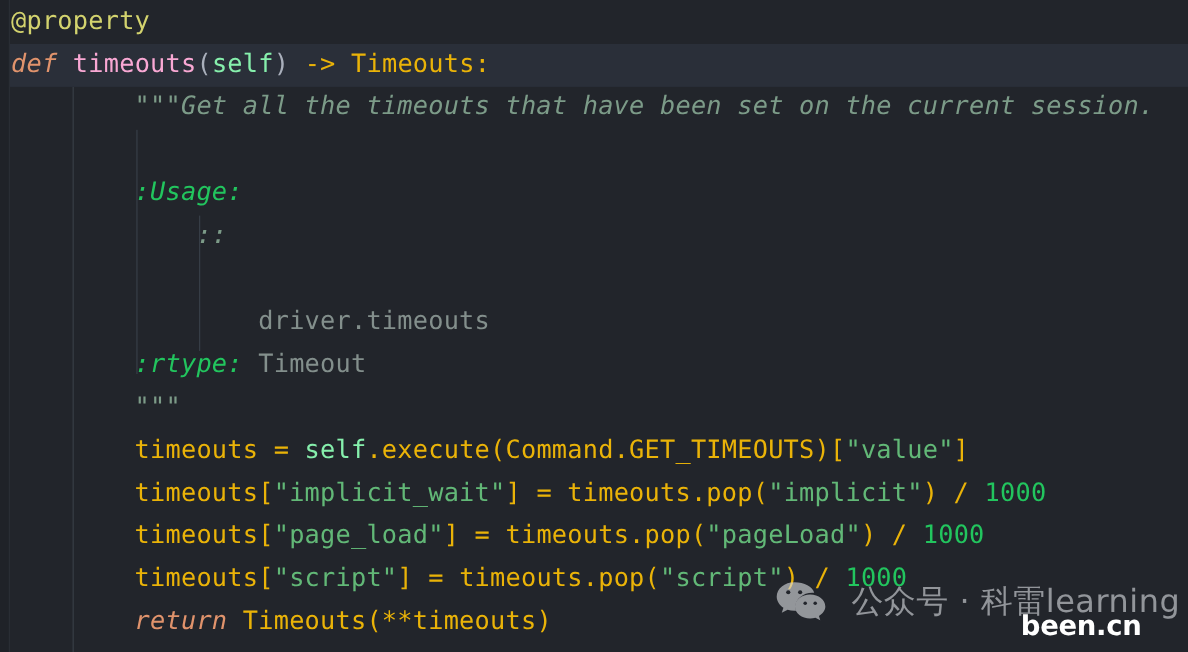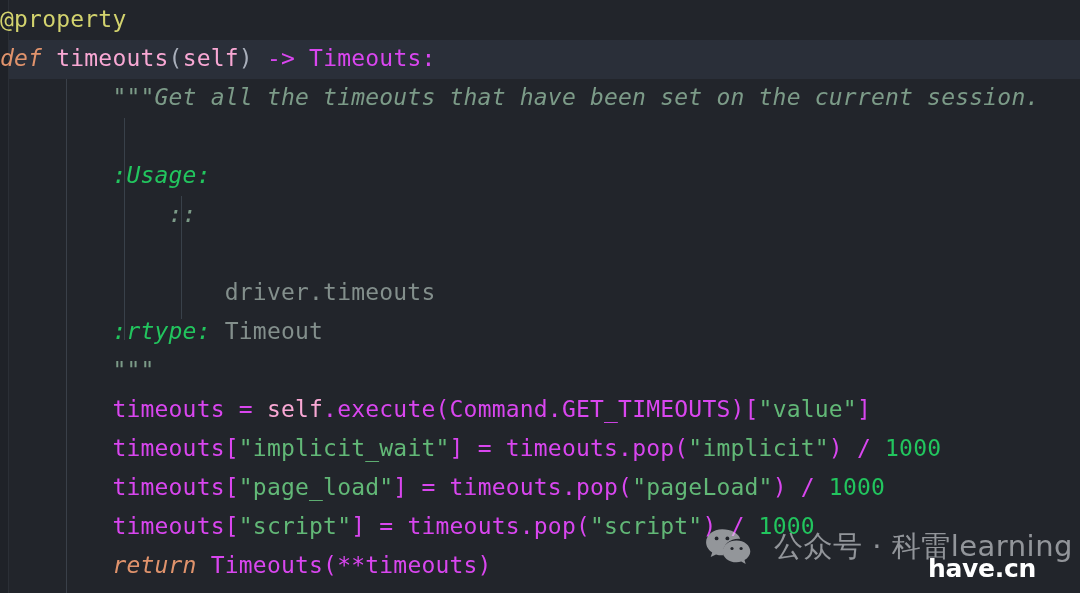--- a/index.html
+++ b/index.html
@@ -58,6 +58,7 @@
   }
   .line {
     height: 39px;
+    padding-left: 10px;
     box-sizing: border-box;
     position: relative;
   }

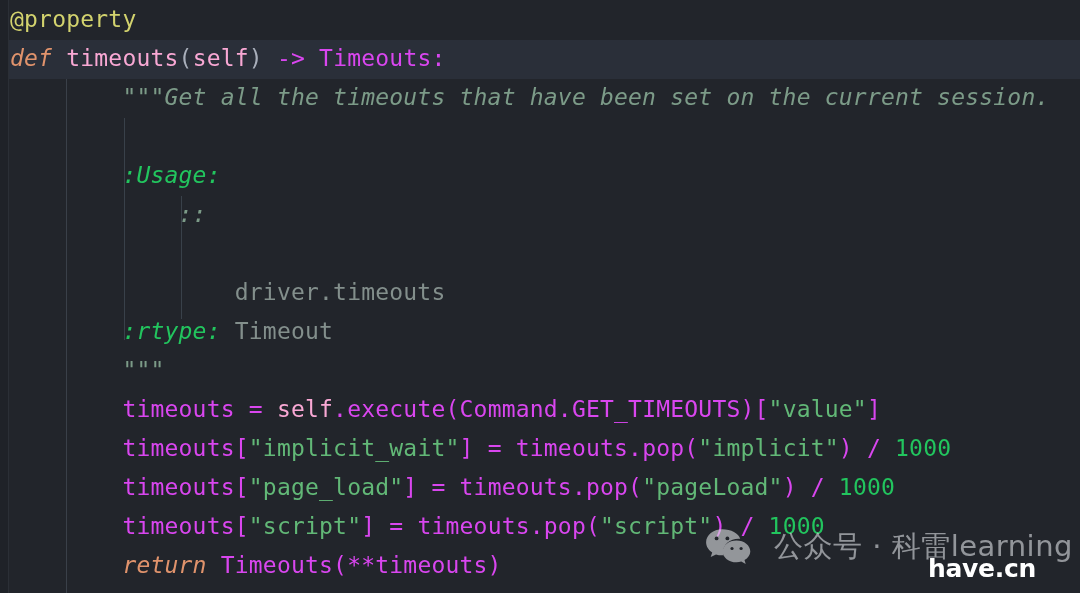--- a/index.html
+++ b/index.html
@@ -67,7 +67,7 @@
   .t-decorator { color: #d3d36e; }
   .t-keyword   { color: #e0936c; font-style: italic; }
   .t-func      { color: #f9a8d4; }
-  .t-self      { color: #f9a8d4; }
+  .t-self      { color: #86efac; }
   .t-punct     { color: #a9afbb; }
   .t-plain     { color: #d946ef; }
   .t-string    { color: #62b877; }

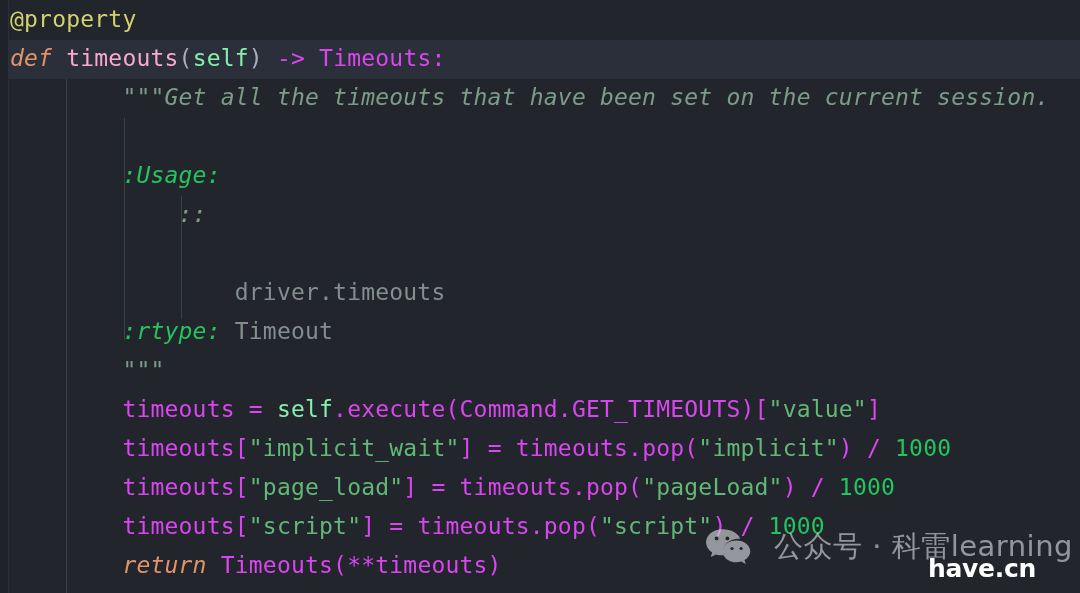--- a/index.html
+++ b/index.html
@@ -69,7 +69,7 @@
   .t-func      { color: #f9a8d4; }
   .t-self      { color: #86efac; }
   .t-punct     { color: #a9afbb; }
-  .t-plain     { color: #d946ef; }
+  .t-plain     { color: #eab308; }
   .t-string    { color: #62b877; }
   .t-number    { color: #22c55e; }
   .t-doc       { color: #7c9b88; font-style: italic; }

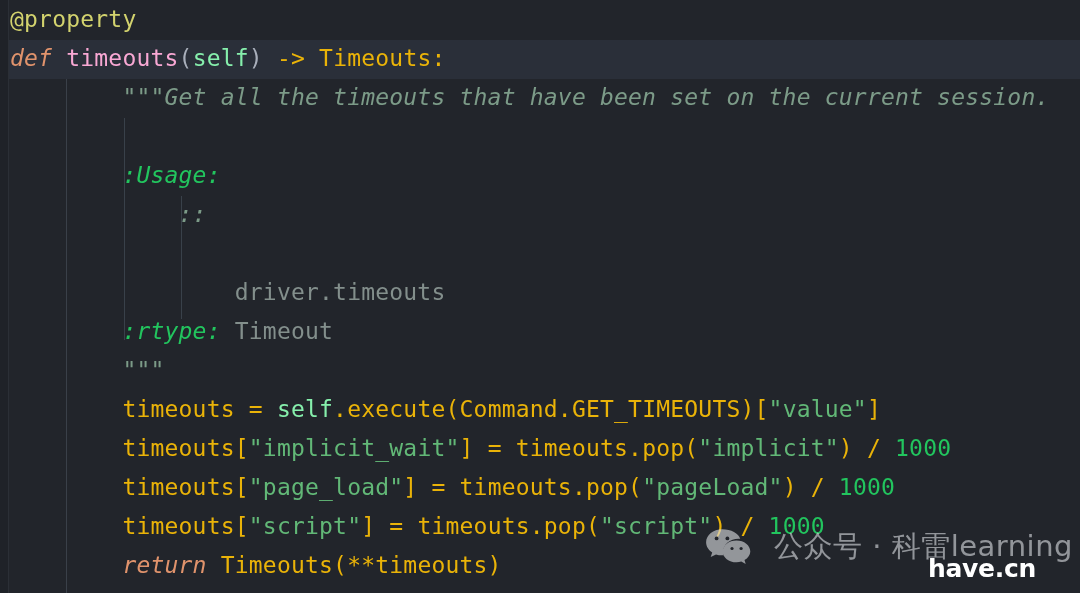--- a/index.html
+++ b/index.html
@@ -137,7 +137,7 @@
     <span class="wm-text">公众号 · 科雷learning</span>
   </div>
 
-  <div class="sitemark">have.cn</div>
+  <div class="sitemark">been.cn</div>
 
 </div>
 

